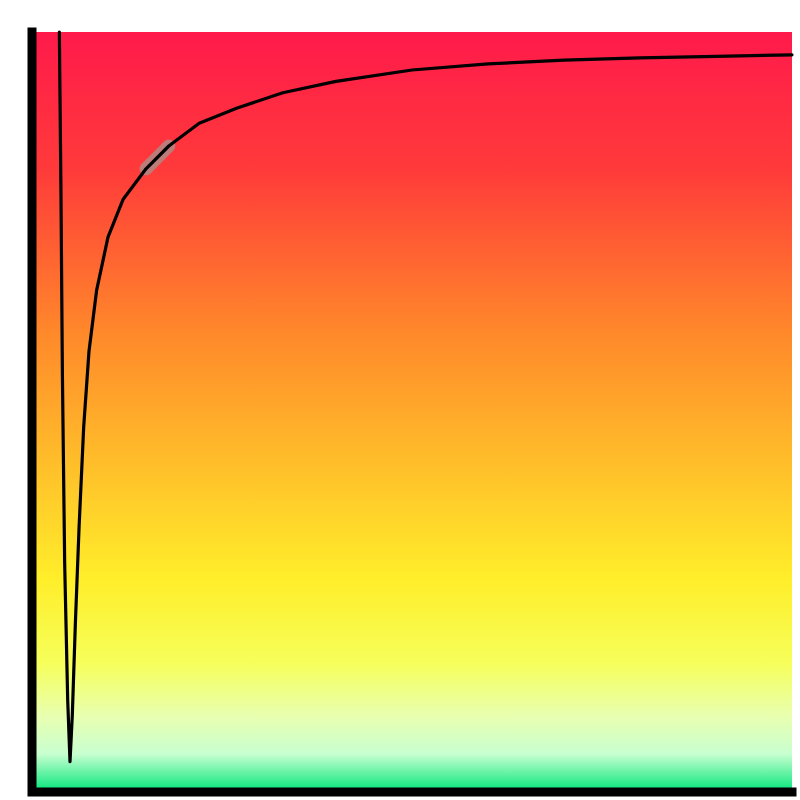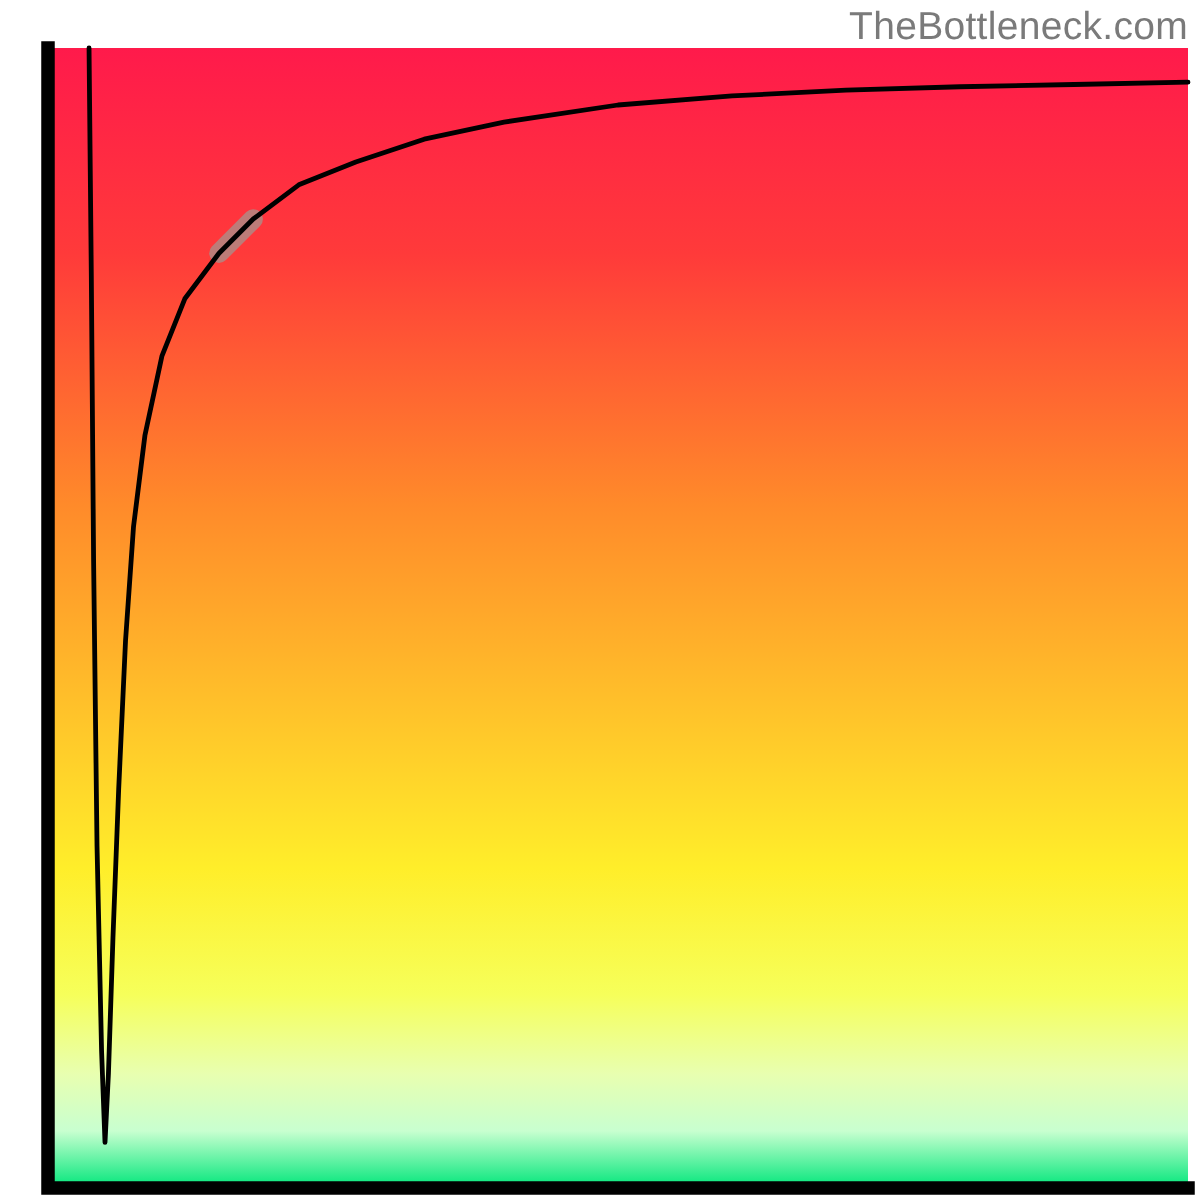--- a/index.html
+++ b/index.html
@@ -55,7 +55,6 @@
       <path d="M59.36 32.00 L60.88 184.00 L62.40 374.00 L64.68 564.00 L67.72 700.80 L70.00 761.60 L72.28 716.00 L75.32 624.80 L79.12 526.00 L83.68 427.20 L89.00 351.20 L96.60 290.40 L108.00 237.20 L123.20 199.20 L146.00 168.80 L168.80 146.00 L199.20 123.20 L237.20 108.00 L282.80 92.80 L336.00 81.40 L412.00 70.00 L488.00 63.92 L564.00 60.12 L640.00 57.84 L716.00 56.32 L792.00 54.80" fill="none" stroke="#000000" stroke-width="3.2" stroke-linejoin="round" stroke-linecap="round"></path>
       <path d="M 32 32 L 32 792 L 792 792" fill="none" stroke="#000000" stroke-width="9" stroke-linecap="square"></path>
     </svg>
-  <div class="watermark">TheBottleneck.com</div>
 </div>
 
 </body></html>

